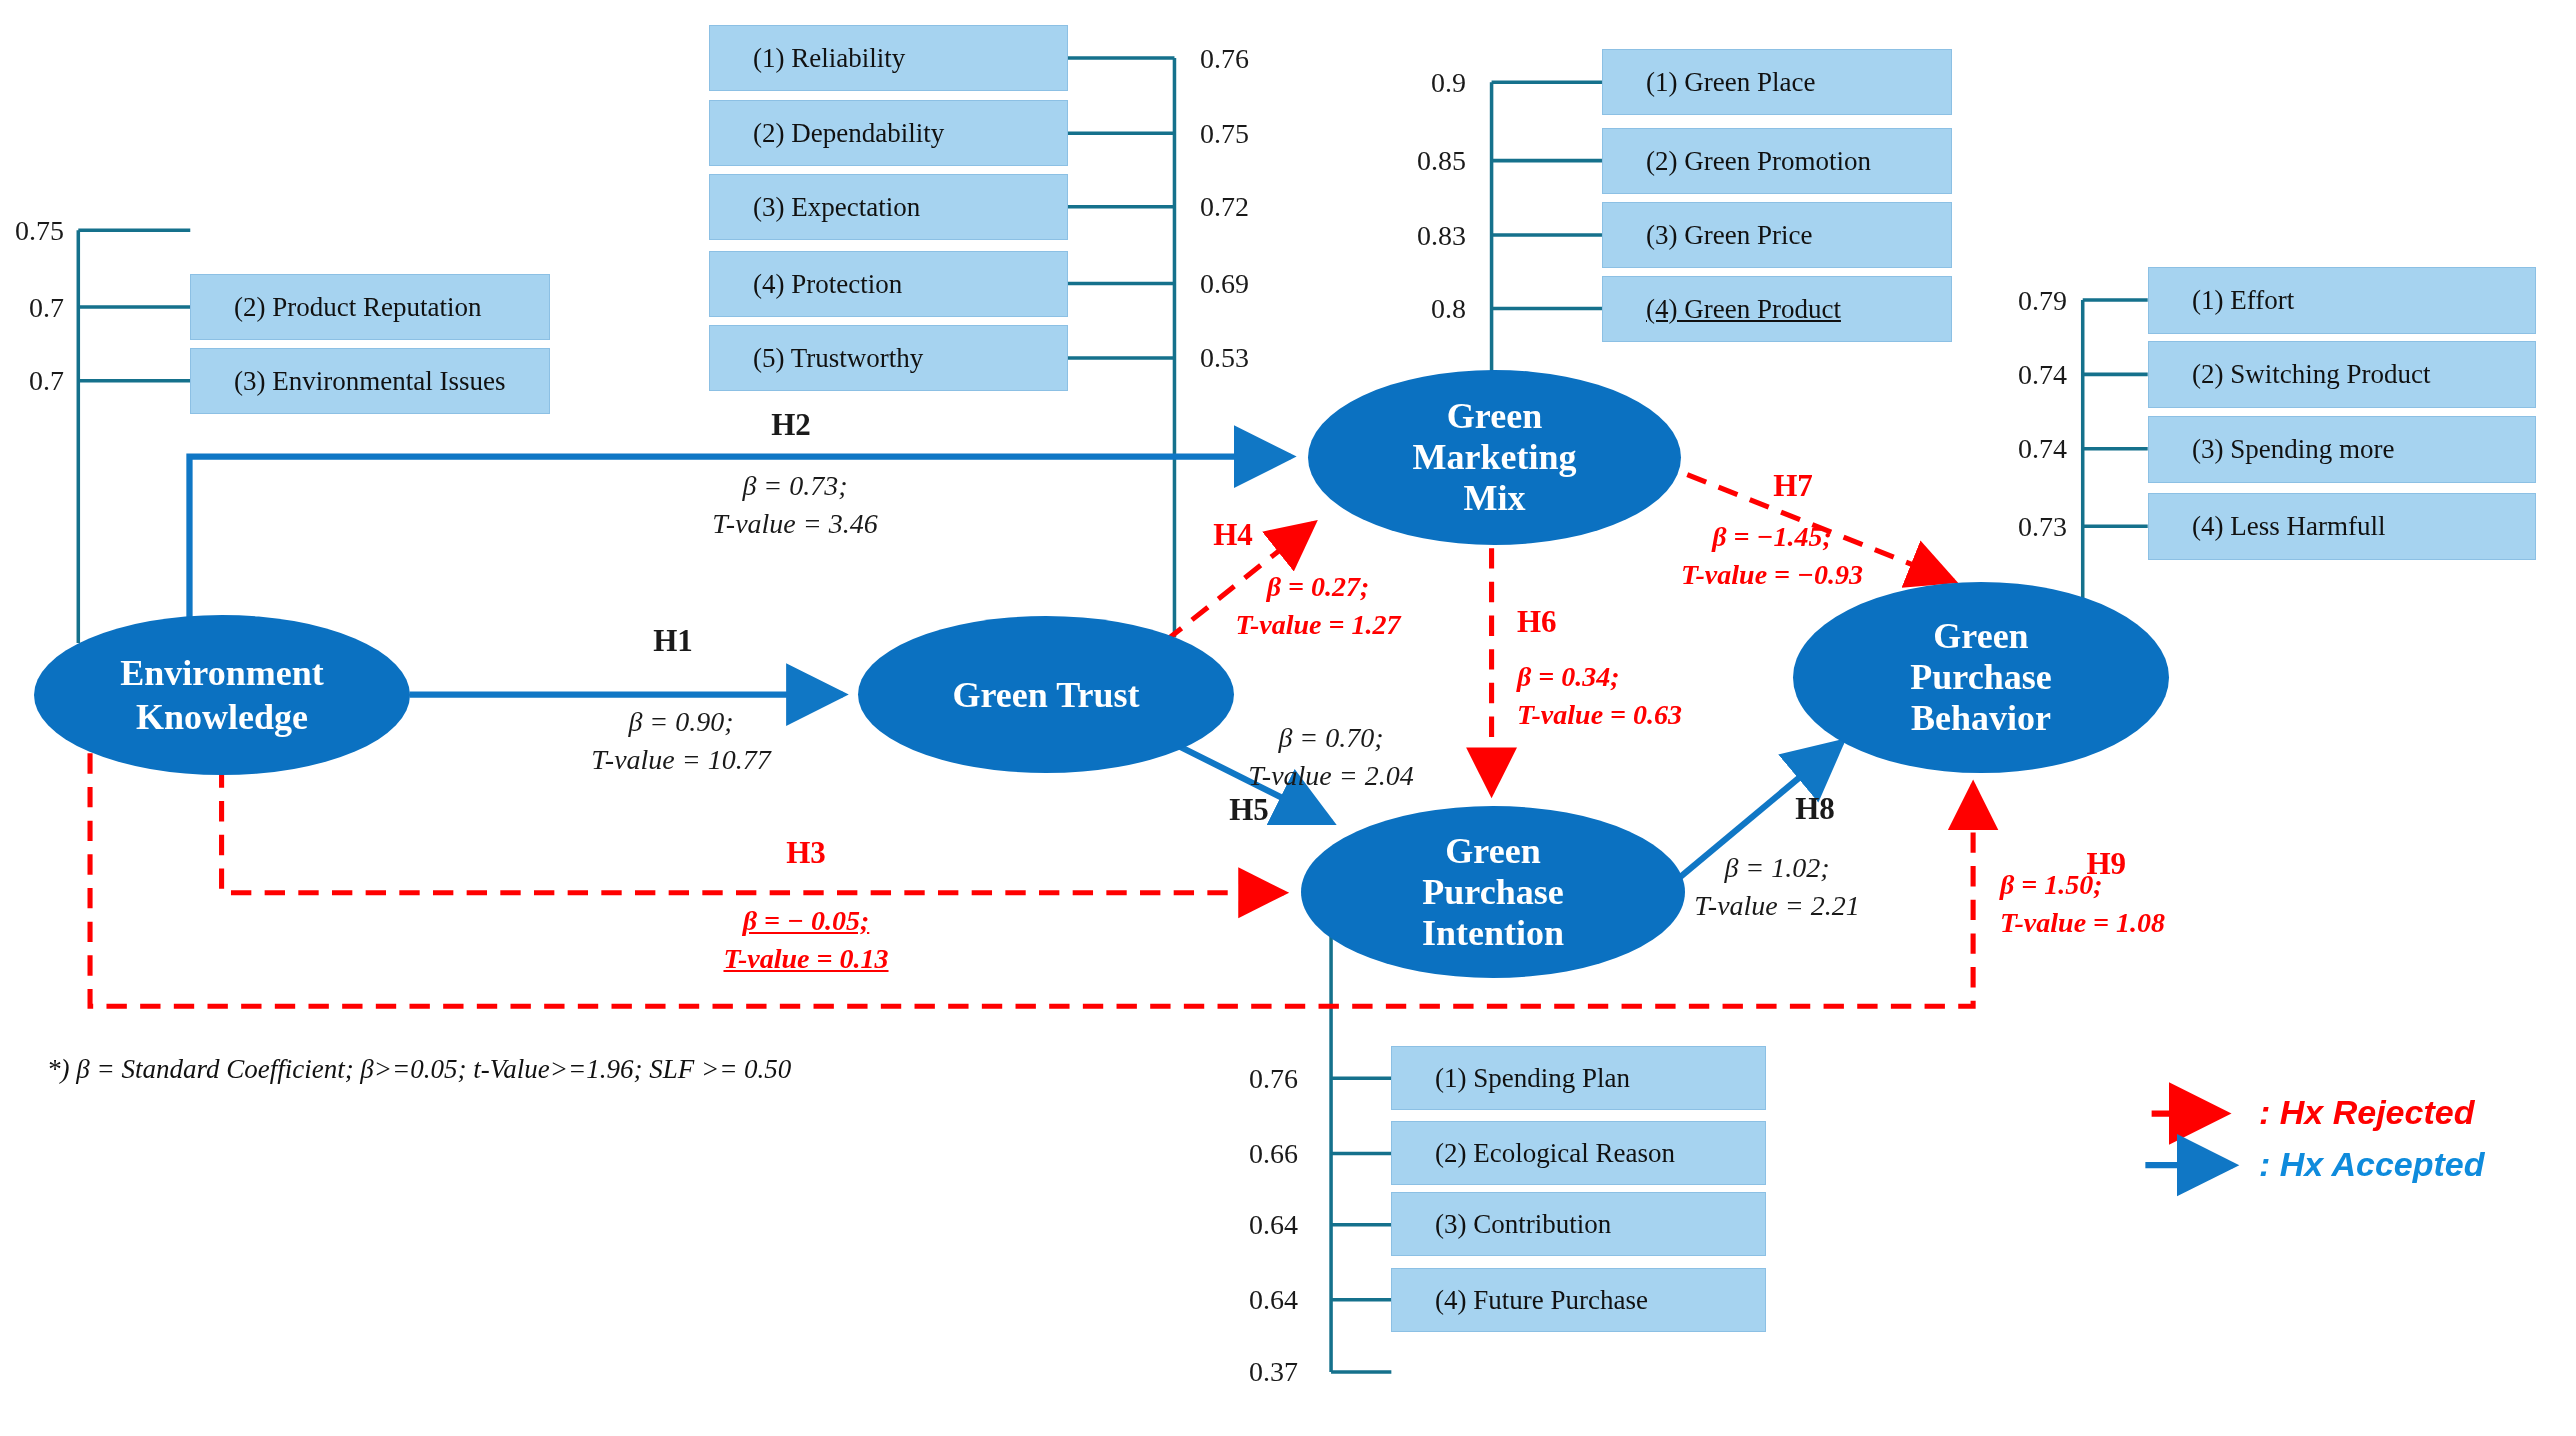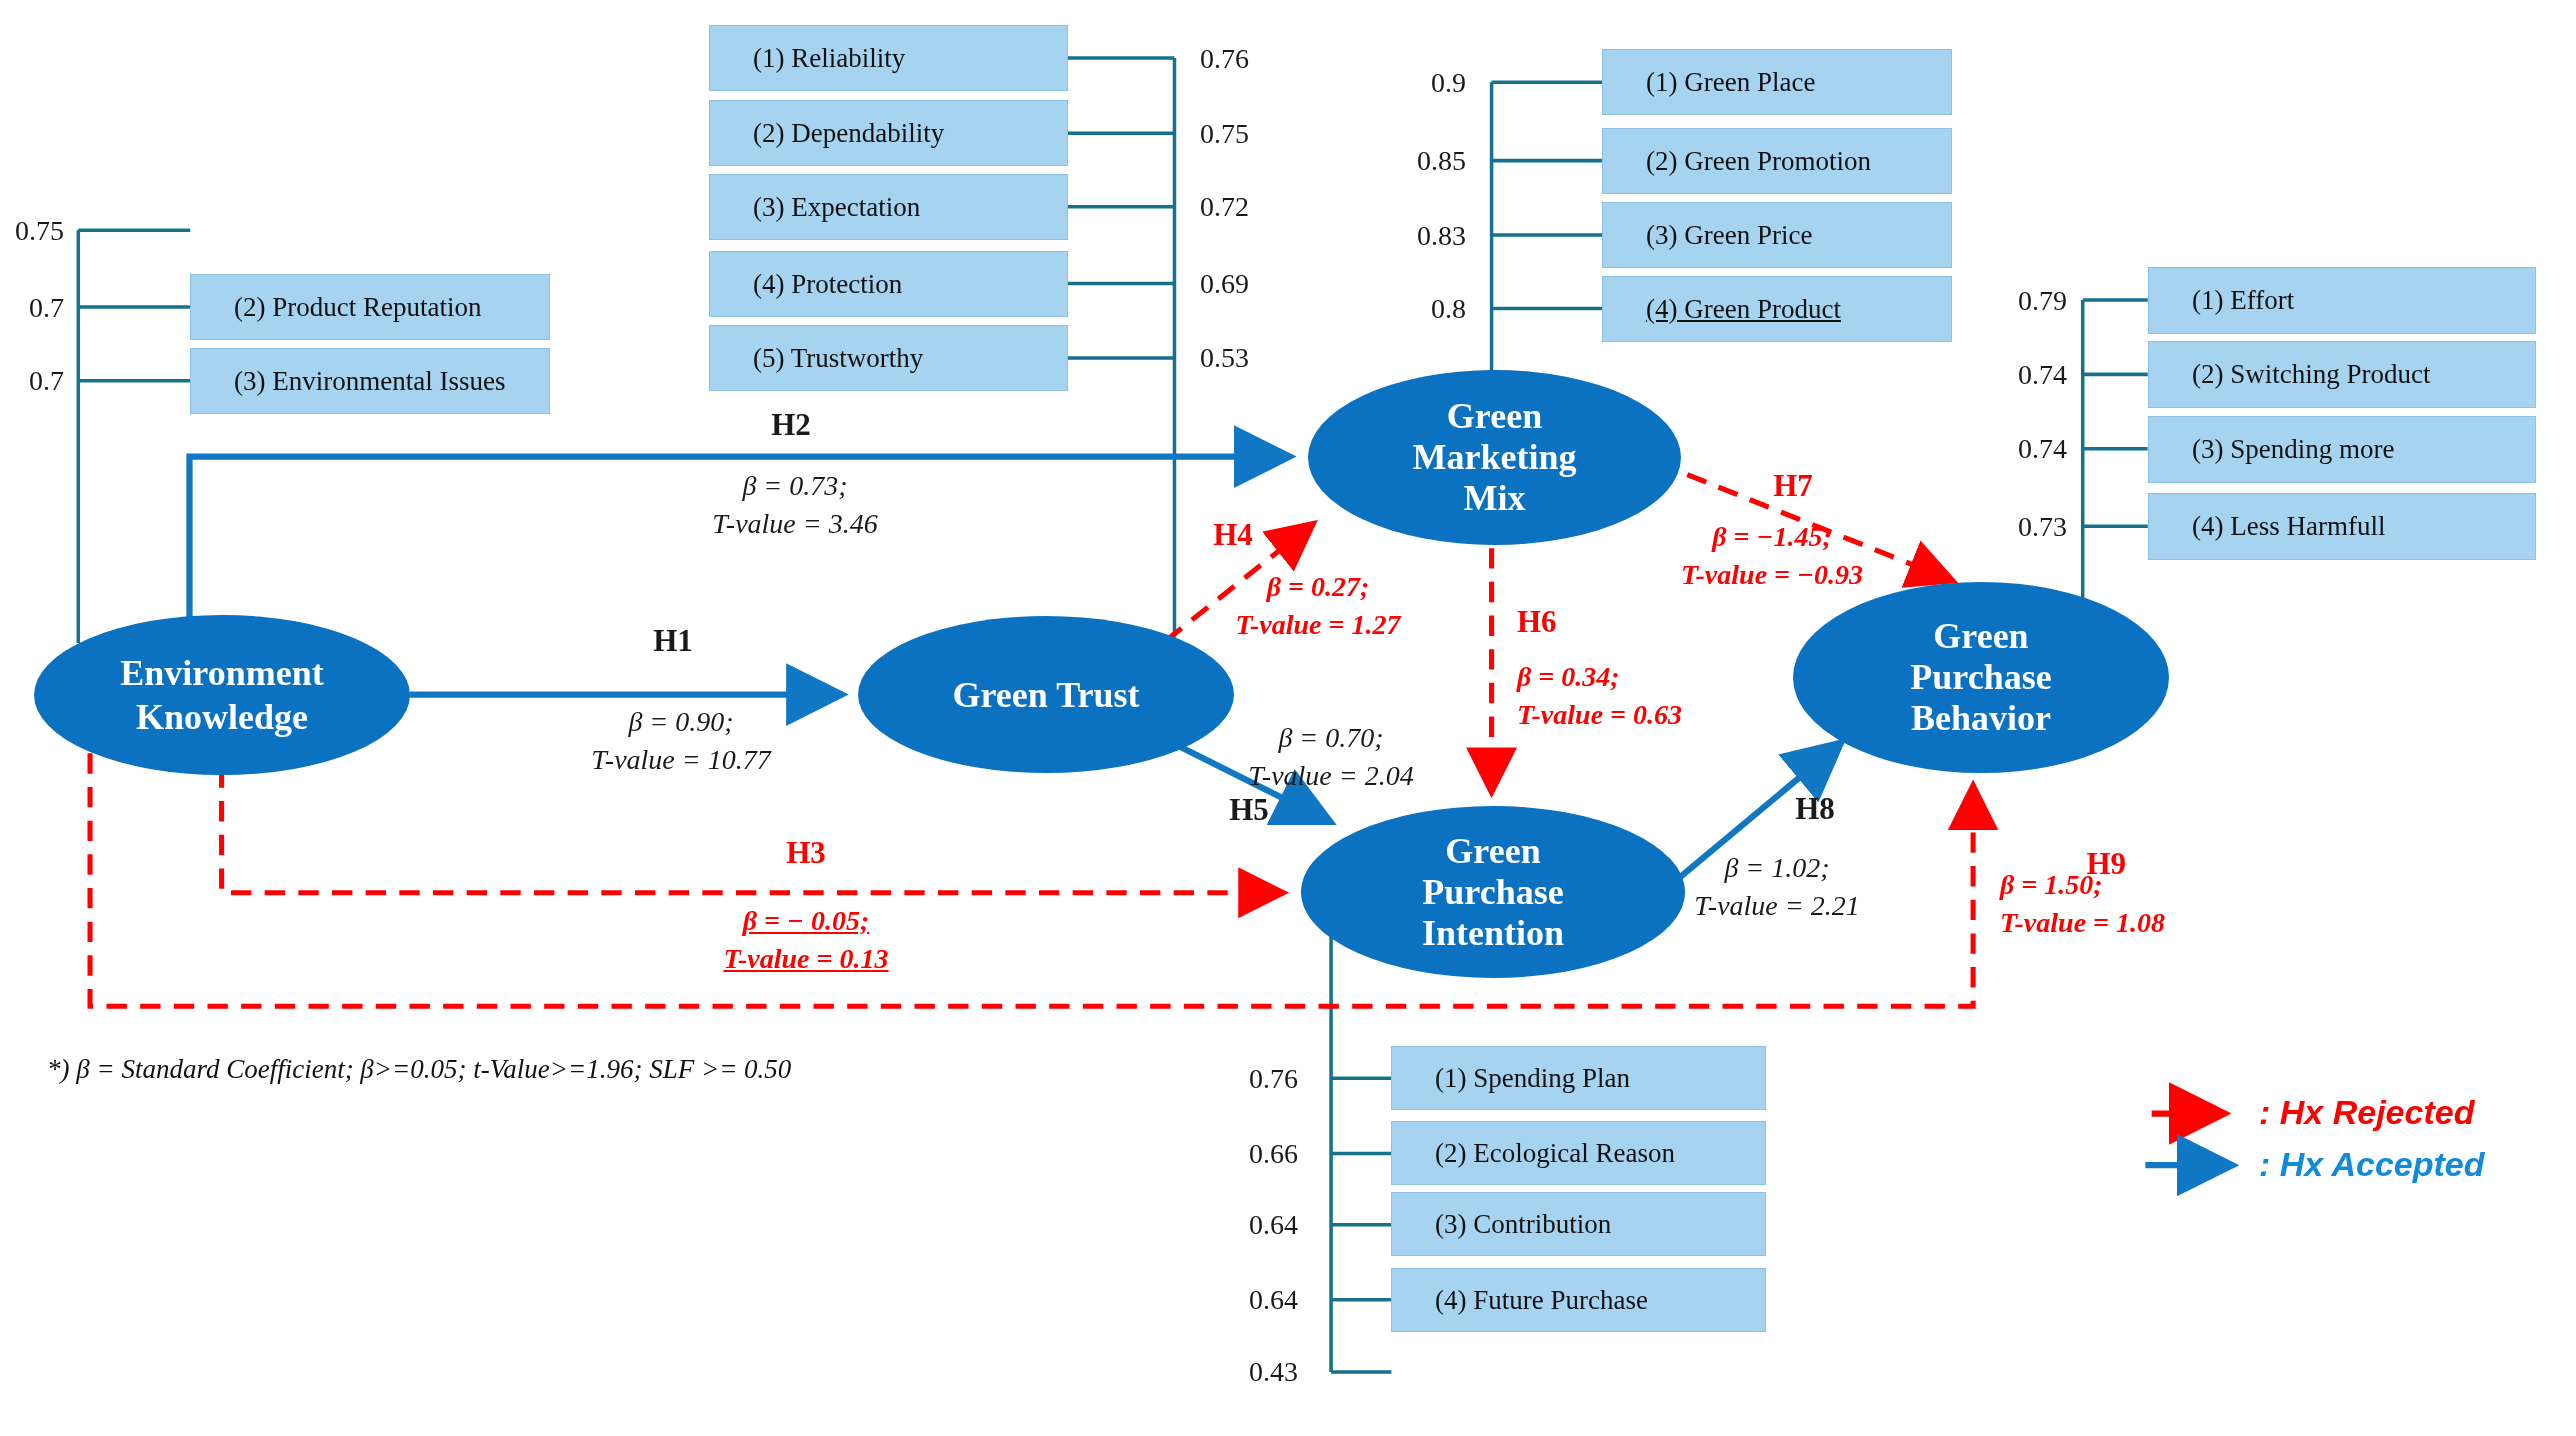--- a/index.html
+++ b/index.html
@@ -154,7 +154,7 @@
   <div class="num r" style="left:1210px;top:1133px;width:88px;">0.66</div>
   <div class="num r" style="left:1210px;top:1204px;width:88px;">0.64</div>
   <div class="num r" style="left:1210px;top:1279px;width:88px;">0.64</div>
-  <div class="num r" style="left:1210px;top:1351px;width:88px;">0.43</div>
+  <div class="num r" style="left:1210px;top:1351px;width:88px;">0.37</div>
   <div class="ibox" style="left:1391px;top:1046px;width:375px;height:64px;">(1) Spending Plan</div>
   <div class="ibox" style="left:1391px;top:1121px;width:375px;height:64px;">(2) Ecological Reason</div>
   <div class="ibox" style="left:1391px;top:1192px;width:375px;height:64px;">(3) Contribution</div>

